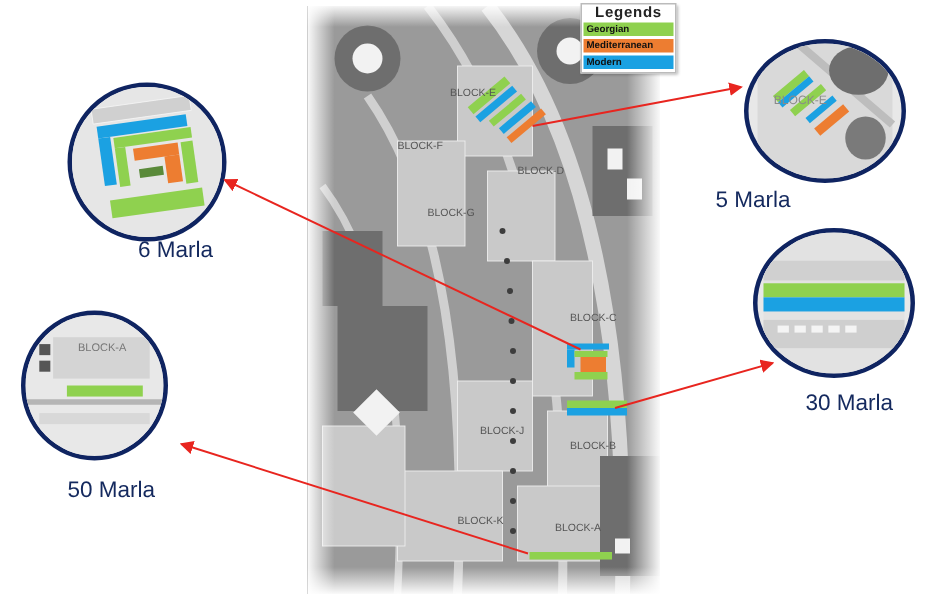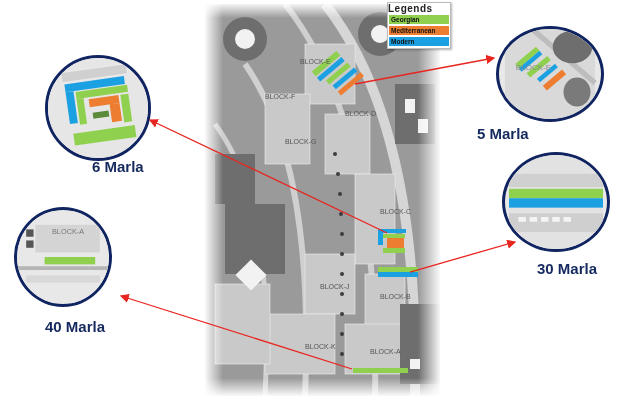--- a/index.html
+++ b/index.html
@@ -13,7 +13,7 @@
       linear-gradient(to top, rgba(255,255,255,0.95), rgba(255,255,255,0) 18px); }
   .map svg { position: absolute; left: 0; top: 0; }
   .legend { position: absolute; left: 387px; top: 2px; width: 62px; background: #fff; border: 1px solid #bbb; box-shadow: 1px 1px 2px rgba(0,0,0,0.3); }
-  .legend-title { font-size: 10px; font-weight: bold; color: #222; text-align: left; line-height: 11px; letter-spacing: 0.5px; }
+  .legend-title { font-size: 10px; font-weight: bold; color: #222; text-align: center; line-height: 11px; letter-spacing: 0.5px; }
   .legend-item { font-size: 6.5px; font-weight: bold; color: #111; height: 9px; line-height: 9px; padding-left: 2px; margin: 1px 1px 2px 1px; }
   .circle { position: absolute; border: 3px solid #0f2461; border-radius: 50%; overflow: hidden; background: #e8e8e8; box-sizing: border-box; }
   .circle svg { position: absolute; left: 0; top: 0; width: 100%; height: 100%; }

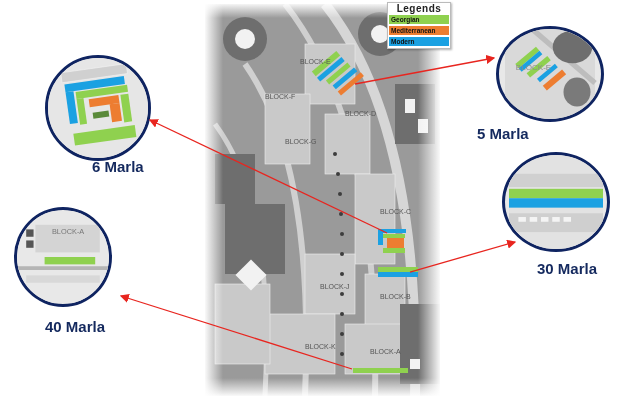--- a/index.html
+++ b/index.html
@@ -17,7 +17,7 @@
   .legend-item { font-size: 6.5px; font-weight: bold; color: #111; height: 9px; line-height: 9px; padding-left: 2px; margin: 1px 1px 2px 1px; }
   .circle { position: absolute; border: 3px solid #0f2461; border-radius: 50%; overflow: hidden; background: #e8e8e8; box-sizing: border-box; }
   .circle svg { position: absolute; left: 0; top: 0; width: 100%; height: 100%; }
-  .label { position: absolute; font-size: 15px; font-weight: bold; color: #14295e; white-space: nowrap; }
+  .label { position: absolute; font-size: 15px; font-weight: normal; color: #14295e; white-space: nowrap; }
   .arrows { position: absolute; left: 0; top: 0; pointer-events: none; }
 </style>
 </head>

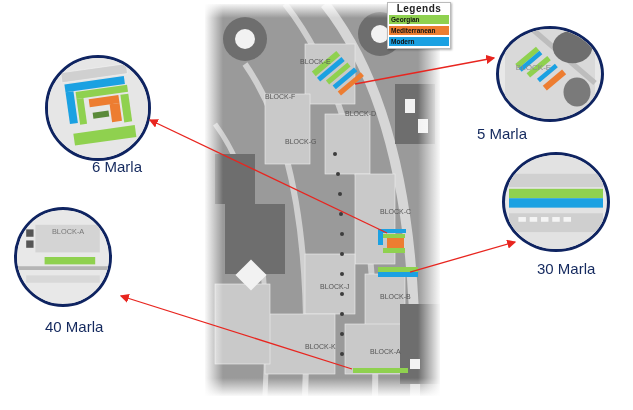--- a/index.html
+++ b/index.html
@@ -180,7 +180,7 @@
     <text x="38" y="25" font-family="Liberation Sans, sans-serif" font-size="8" fill="#777">BLOCK-A</text>
   </svg>
 </div>
-<div class="label" style="left:45px; top:318px;">40 Marla</div>
+<div class="label" style="left:45px; top:318px;">50 Marla</div>
 
 <svg class="arrows" width="633" height="410" viewBox="0 0 633 410">
   <defs>

